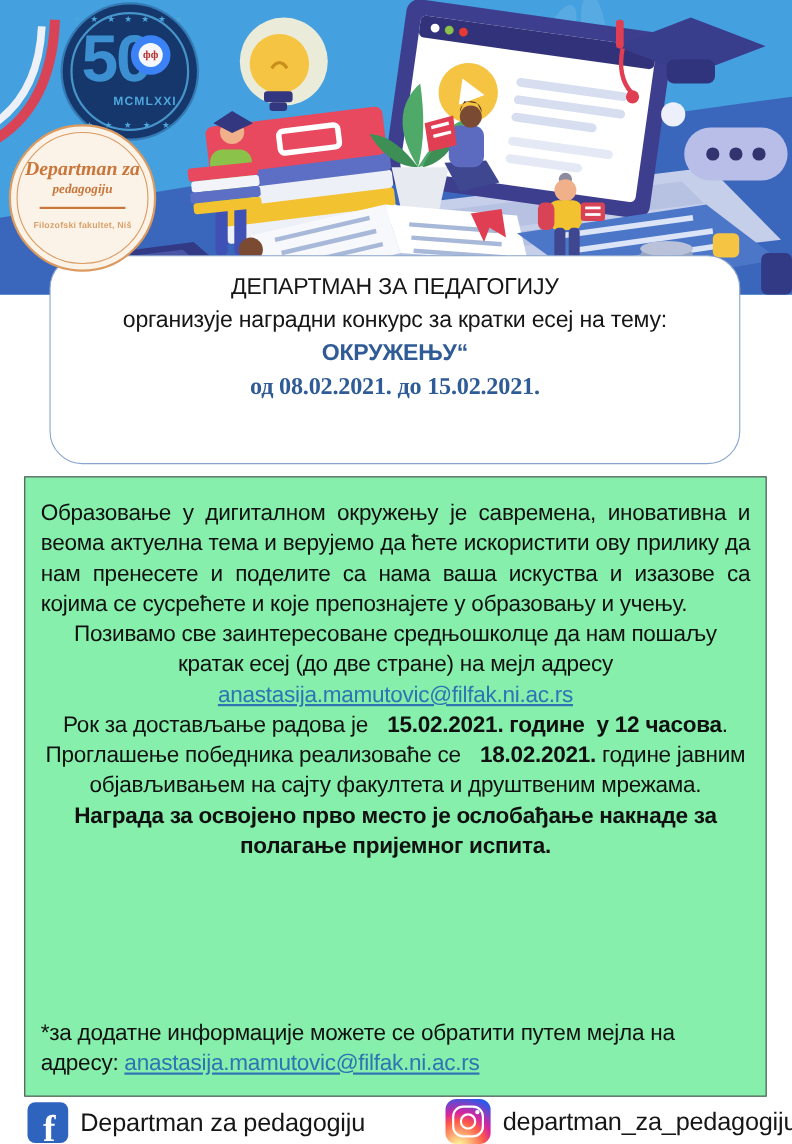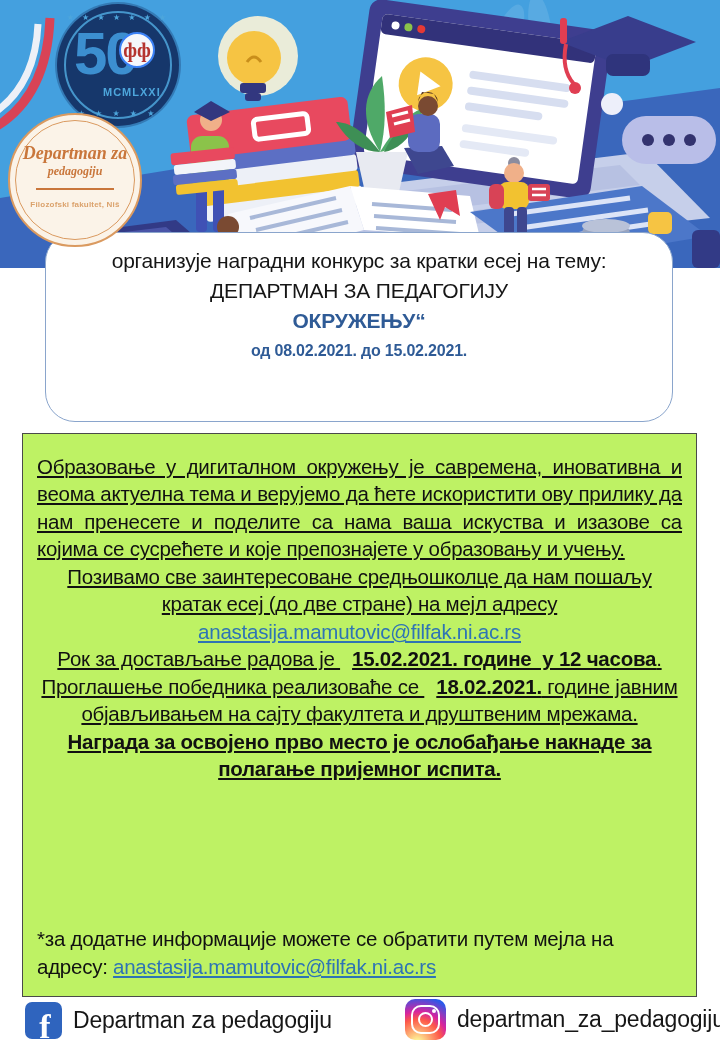--- a/index.html
+++ b/index.html
@@ -26,8 +26,8 @@
   .logo50 .num{position:absolute;left:17px;top:20px;font-size:60px;font-weight:bold;line-height:1;
     color:#3C8FD0;letter-spacing:-2px;}
   .logo50 .emblem{position:absolute;left:62px;top:28px;width:36px;height:36px;border-radius:50%;
-    background:#F4F7FB;border:2px solid #3b82f6;display:flex;align-items:center;justify-content:center;
-    font-size:20px;font-weight:bold;color:#B5342F;font-family:"Liberation Serif",serif;}
+    background:#F4F7FB;border:7px solid #3b82f6;display:flex;align-items:center;justify-content:center;
+    font-size:10px;font-weight:bold;color:#B5342F;font-family:"Liberation Serif",serif;}
   .logo50 .year{position:absolute;left:46px;top:82px;font-size:11px;font-weight:bold;
     color:var(--logo_blue,#4DA6DC);letter-spacing:1px;}
 

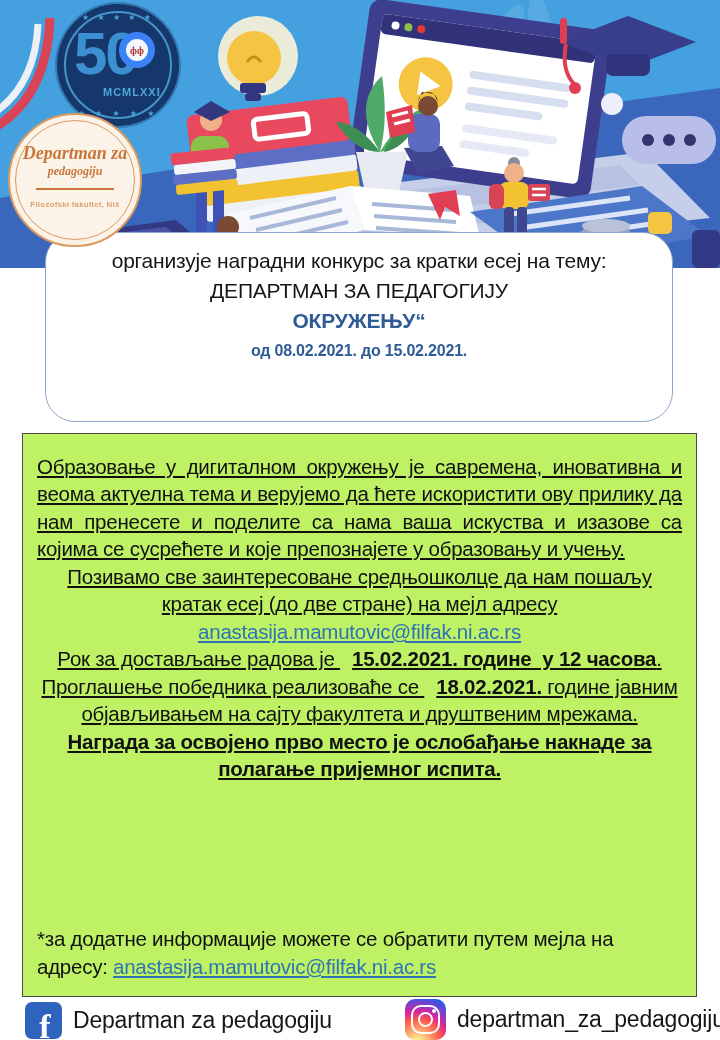--- a/index.html
+++ b/index.html
@@ -261,8 +261,8 @@
   </div>
 
   <div class="announce">
+    <div>ДЕПАРТМАН ЗА ПЕДАГОГИЈУ</div>
     <div>организује наградни конкурс за кратки есеј на тему:</div>
-    <div>ДЕПАРТМАН ЗА ПЕДАГОГИЈУ</div>
     <div class="theme">ОКРУЖЕЊУ“</div>
     <div class="dates">од 08.02.2021. до 15.02.2021.</div>
   </div>

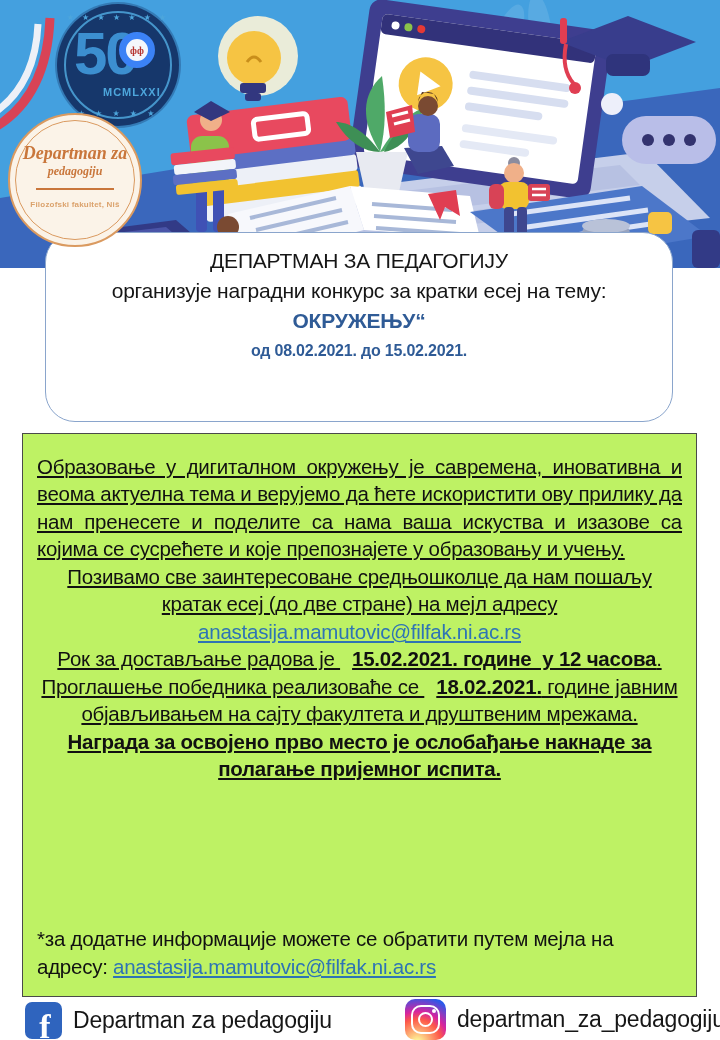--- a/index.html
+++ b/index.html
@@ -48,7 +48,7 @@
     color:#161616;}
   .announce div{line-height:30px;font-size:21px;letter-spacing:-0.2px;}
   .announce .theme{font-weight:bold;color:var(--accent,#2F5B96);}
-  .announce .dates{font-weight:bold;color:var(--accent,#2F5B96);font-size:16px;}
+  .announce .dates{font-weight:bold;color:var(--accent,#2F5B96);font-size:22px;font-family:Liberation Serif, serif;}
 
   
   .main-box{position:absolute;left:22px;top:433px;width:675px;height:564px;background:#bef264;

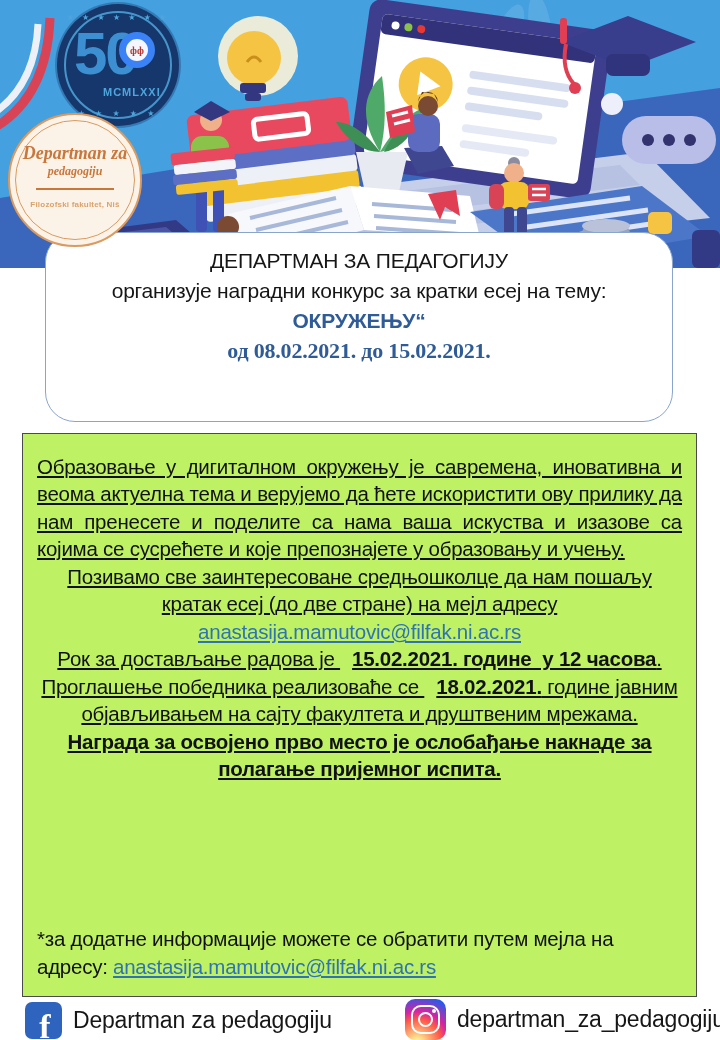--- a/index.html
+++ b/index.html
@@ -51,9 +51,9 @@
   .announce .dates{font-weight:bold;color:var(--accent,#2F5B96);font-size:22px;font-family:Liberation Serif, serif;}
 
   
-  .main-box{position:absolute;left:22px;top:433px;width:675px;height:564px;background:#bef264;
+  .main-box{position:absolute;left:22px;top:433px;width:675px;height:564px;background:#86efac;
     border:1.5px solid #4A4A4A;z-index:2;padding:19px 14px 0;font-size:20.5px;line-height:1.34;
-    color:#111;letter-spacing:-0.25px;overflow:hidden;text-decoration:underline;}
+    color:#111;letter-spacing:-0.25px;overflow:hidden;}
   .main-box p{margin:0;}
   .p1{text-align:justify;}
   .p2{text-align:center;margin-top:34px;}

